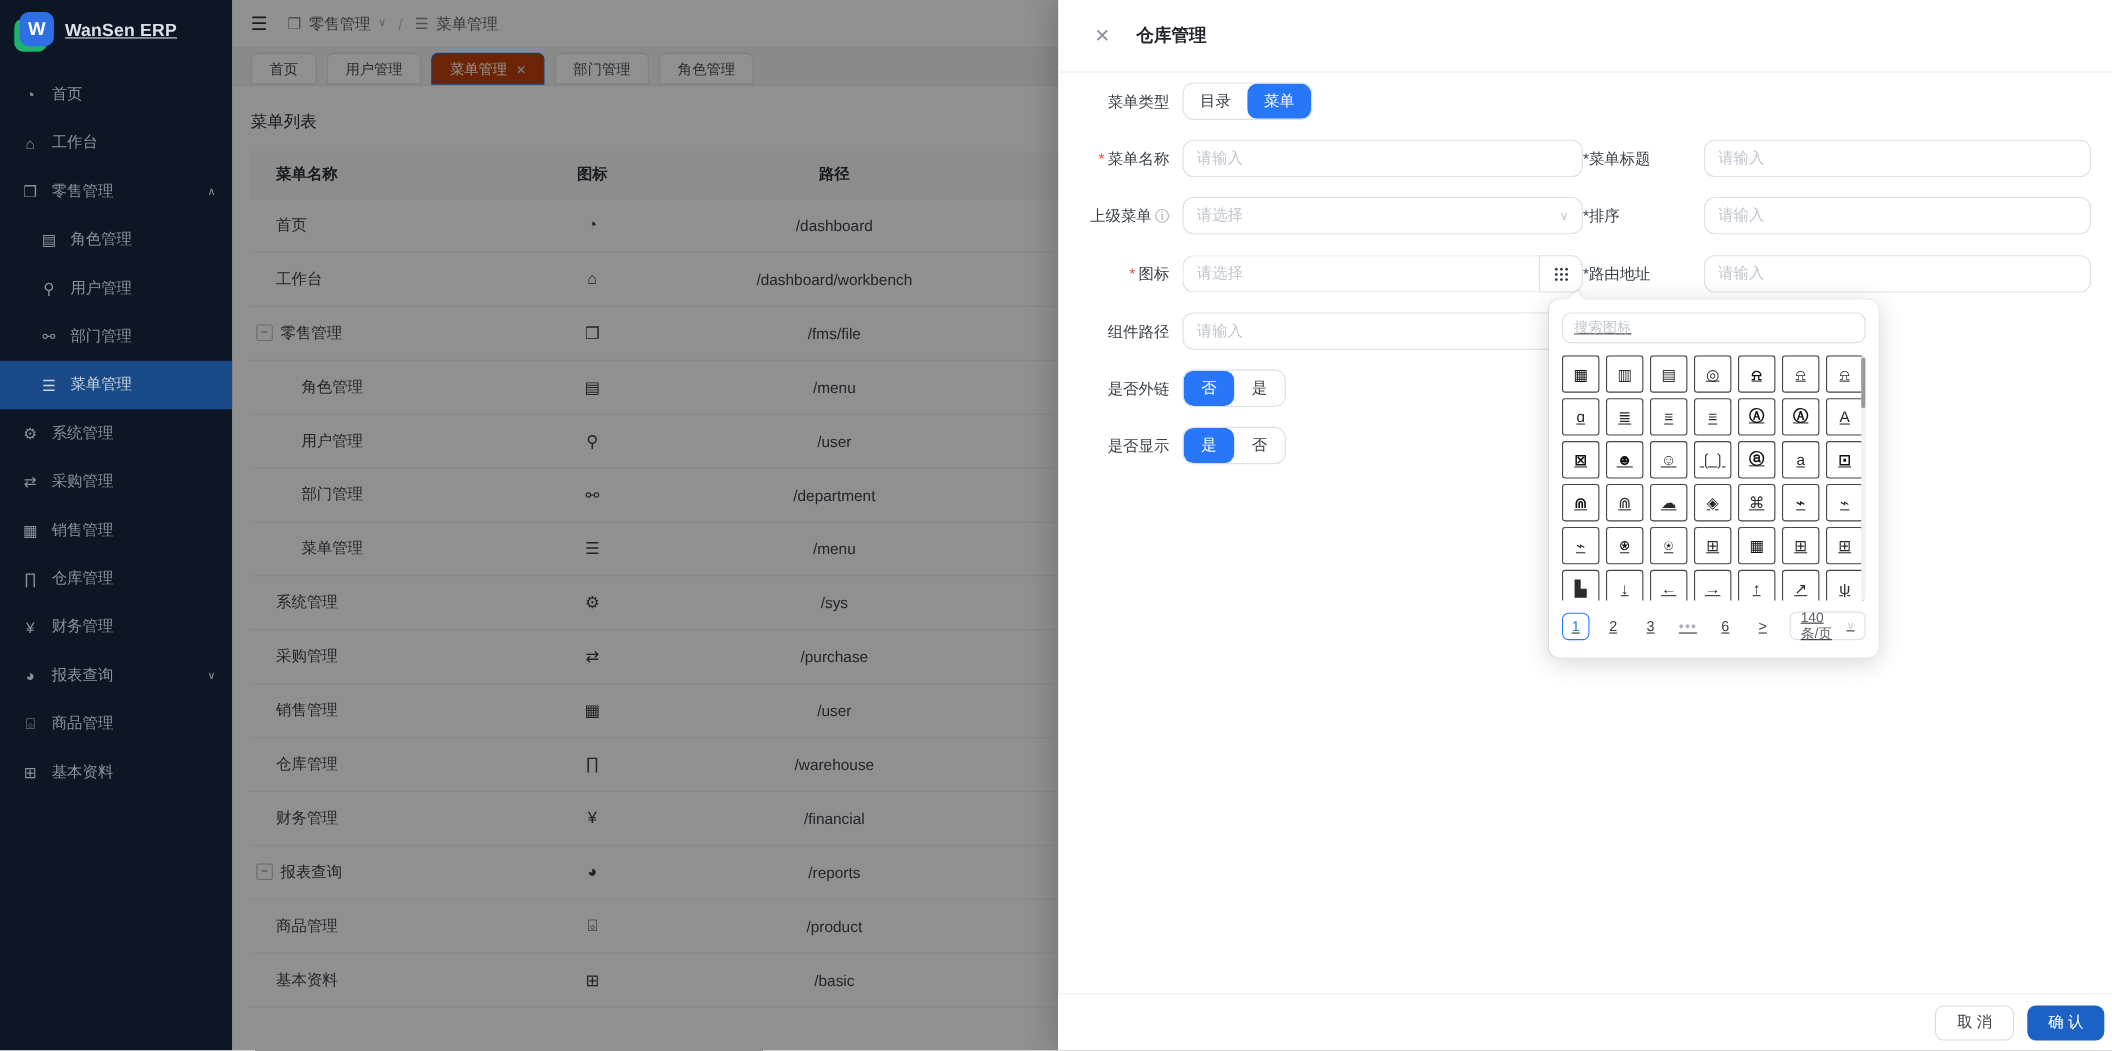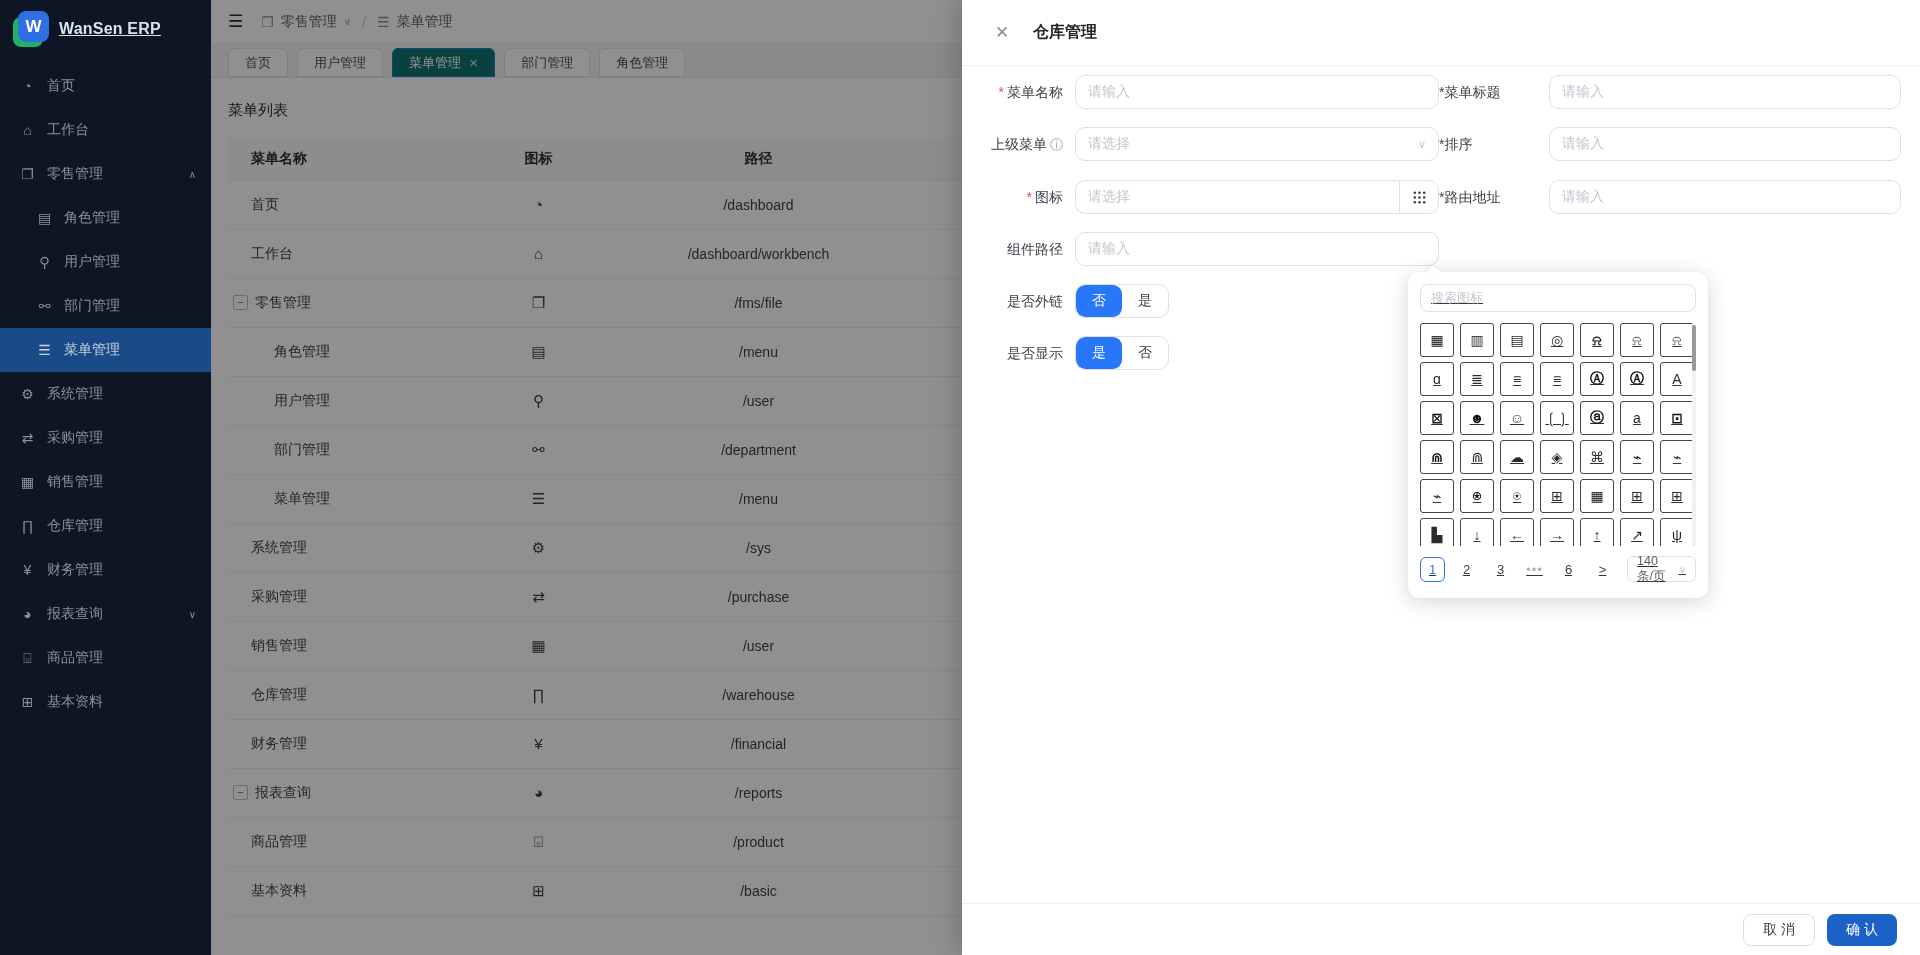--- a/index.html
+++ b/index.html
@@ -33,7 +33,7 @@
   .crumb .sep { color:#c0c4cc; margin:0 4px; }
   .tabbar { height:34px; background:#f4f5f7; display:flex; align-items:flex-end; gap:9px; padding:0 0 0 17px; border-bottom:1px solid #e6e8eb; }
   .tab { height:29px; line-height:27px; padding:0 16px; background:#fff; border:1px solid #e0e3e8; border-radius:6px 6px 0 0; color:#495057; font-size:13px; cursor:pointer; }
-  .tab.active { background:#0f766e; border-color:#1e78dd; color:#fff; }
+  .tab.active { background:#c2410c; border-color:#1e78dd; color:#fff; }
   .tab .tclose { margin-left:8px; font-size:11px; color:#cfe0f5; }
   .content { position:absolute; top:79px; left:0; right:0; bottom:0; background:#fff; padding:16px; }
   .list-title { font-size:15px; color:#28303a; margin:6px 0 18px 1px; }

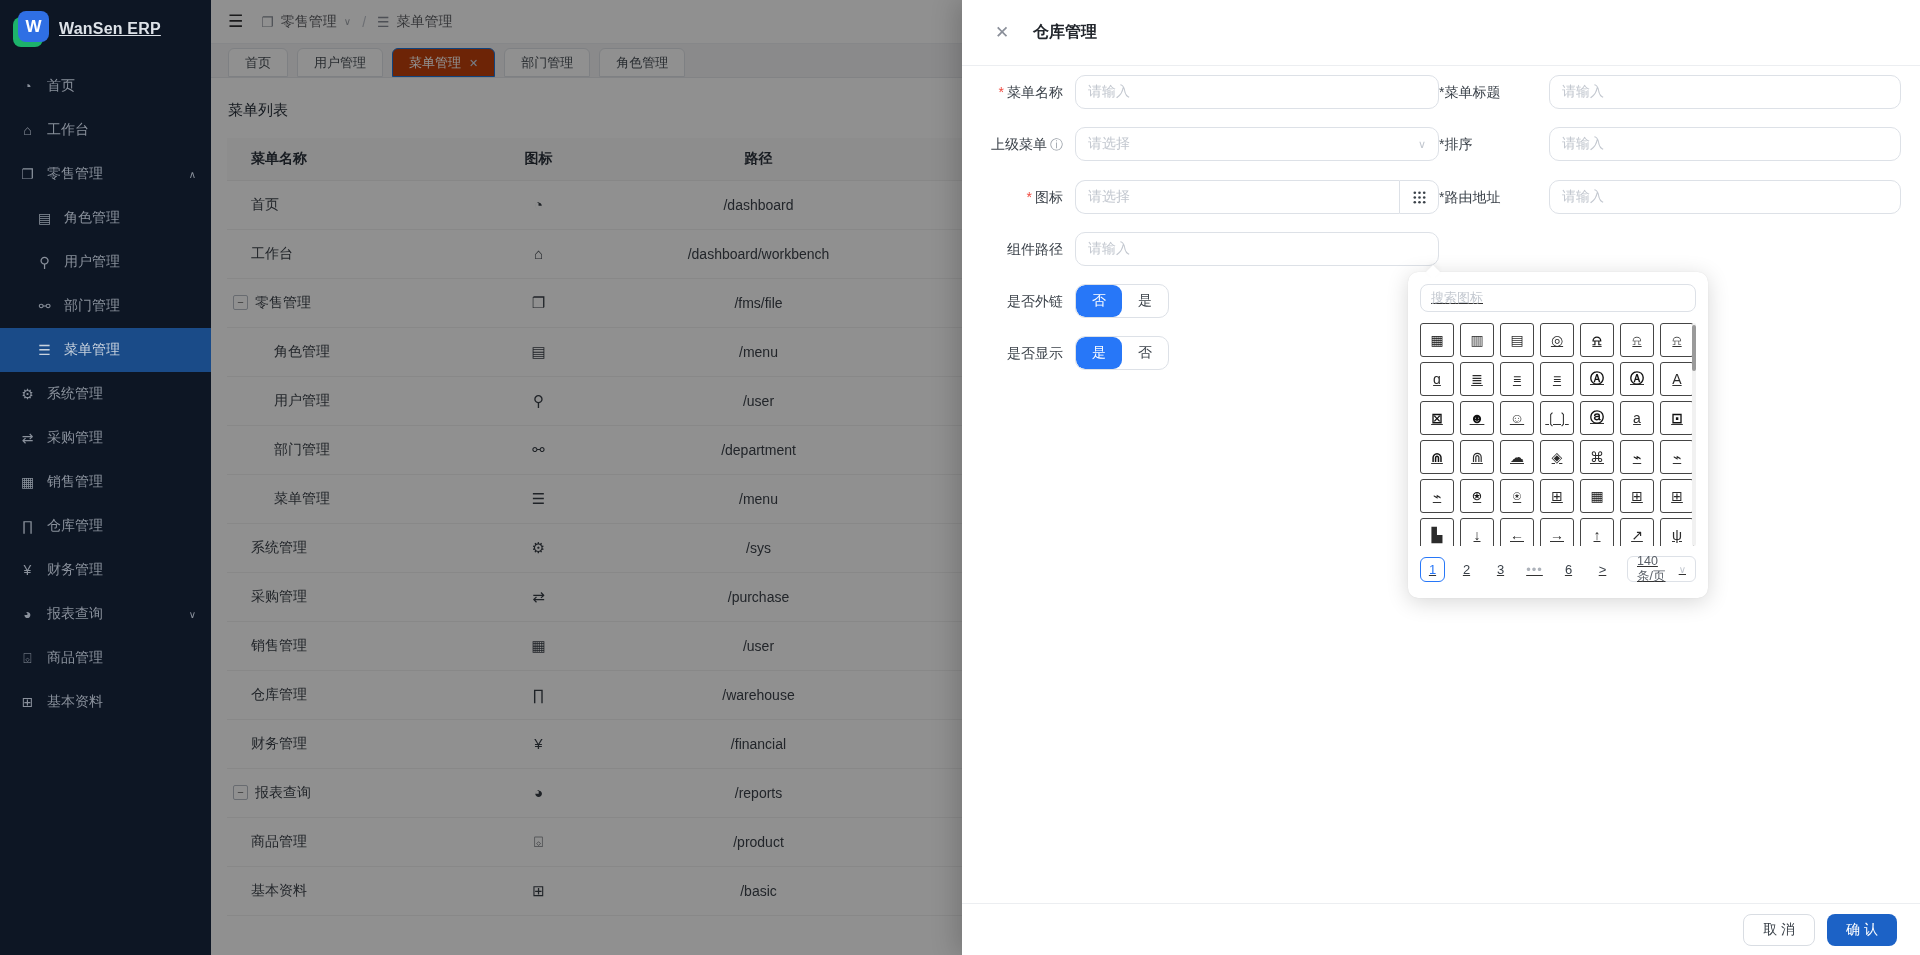--- a/index.html
+++ b/index.html
@@ -388,6 +388,13 @@
       <span class="d-title">仓库管理</span>
     </div>
     <div class="d-body" id="drawer-form">
+        <div class="form-row">
+          <div class="f-label"><span>菜单类型</span></div>
+          <div class="f-field"><div class="seg">
+              <div class="sg">目录</div>
+              <div class="sg on">菜单</div>
+            </div></div>
+        </div>
         <div class="form-row">
           <div class="f-label"><span class="req">*</span><span>菜单名称</span></div>
           <div class="f-field">

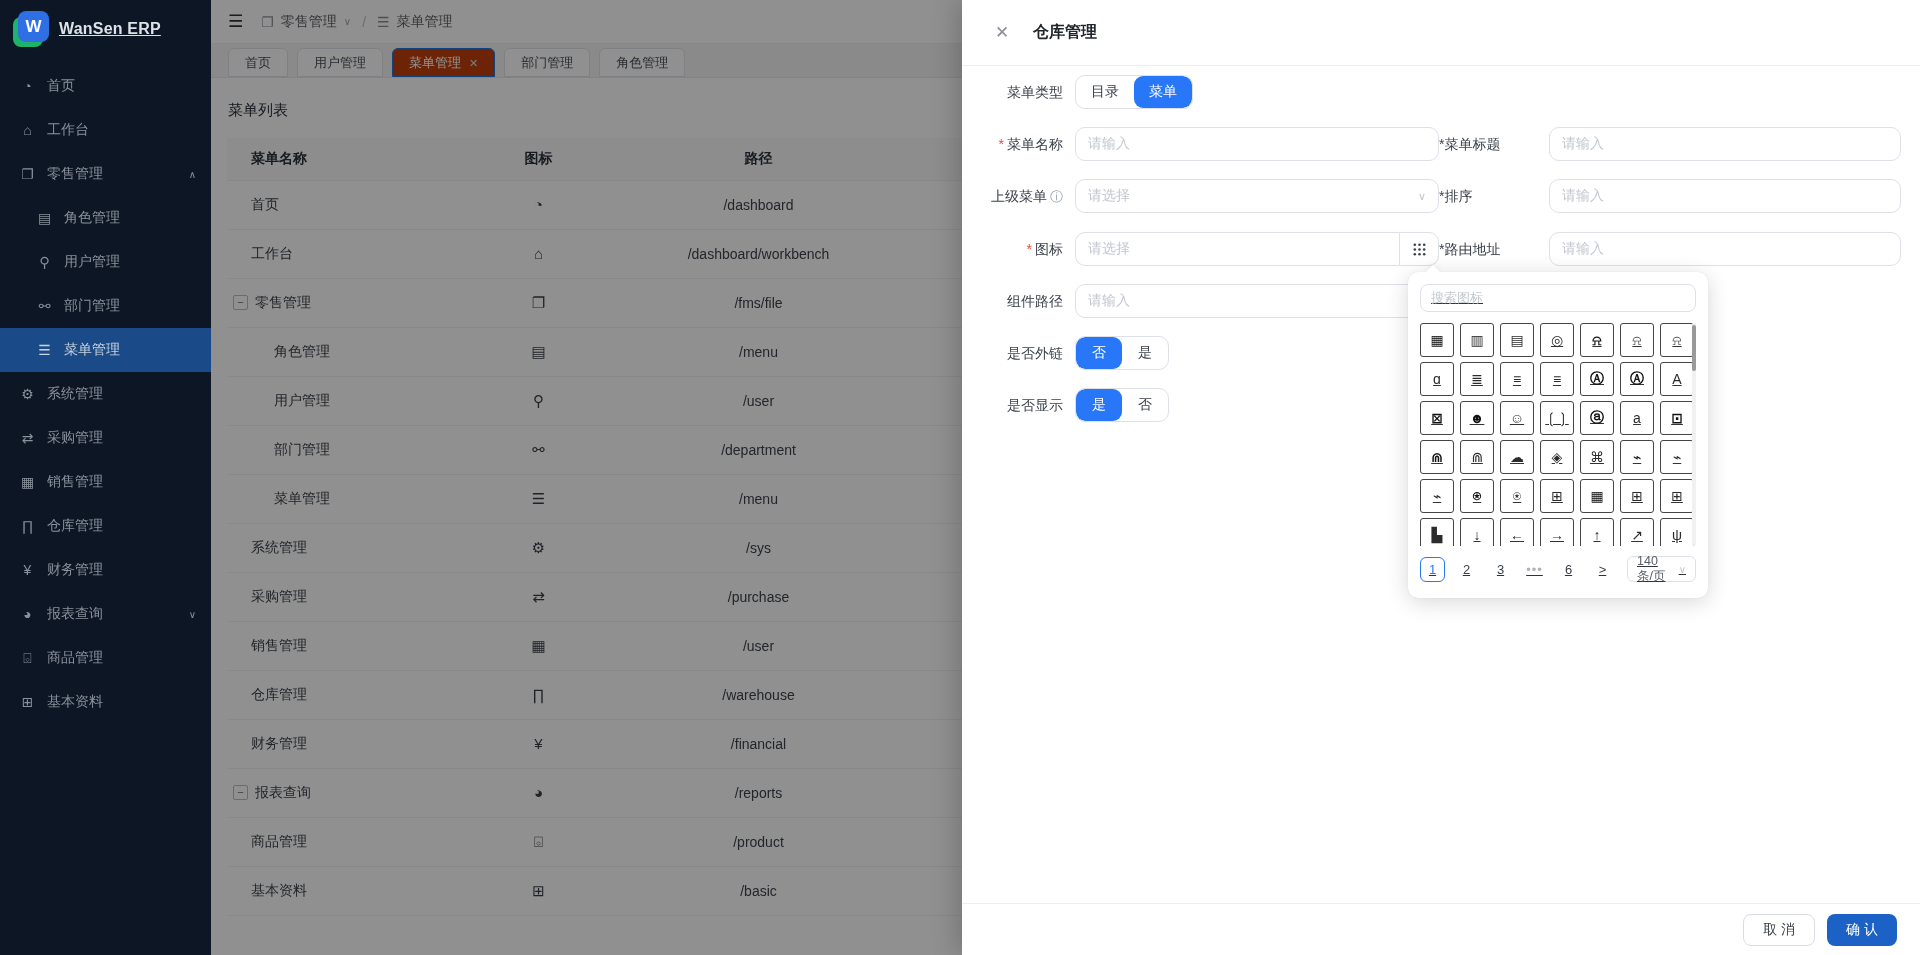--- a/index.html
+++ b/index.html
@@ -79,7 +79,7 @@
   .seg .sg { min-width:46px; padding:0 15px; display:flex; align-items:center; justify-content:center; color:#3a4149; cursor:pointer; }
   .seg .sg.on { background:#2777f8; color:#fff; border-radius:9px; }
   .d-foot { position:absolute; left:0; right:0; bottom:0; height:52px; border-top:1px solid #eceef1;
-            display:flex; align-items:center; justify-content:flex-end; gap:12px; padding-right:23px; background:#fff; }
+            display:flex; align-items:center; justify-content:flex-end; gap:12px; padding-right:7px; background:#fff; }
   .btn { height:32px; padding:0 19px; border-radius:8px; font-size:14px; display:inline-flex; align-items:center; cursor:pointer; }
   .btn.ghost { border:1px solid #d9dde3; background:#fff; color:#3a4149; }
   .btn.primary { border:none; background:#1c62c6; color:#fff; }

